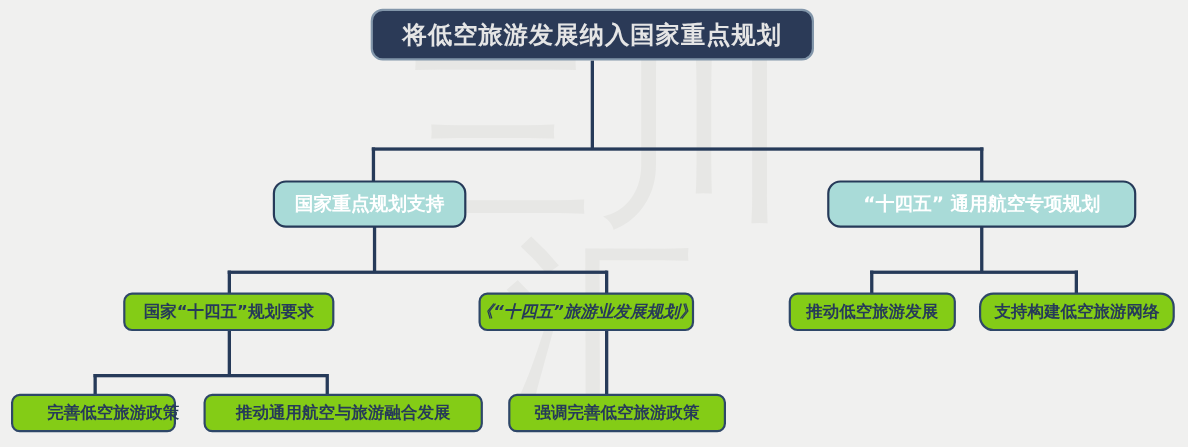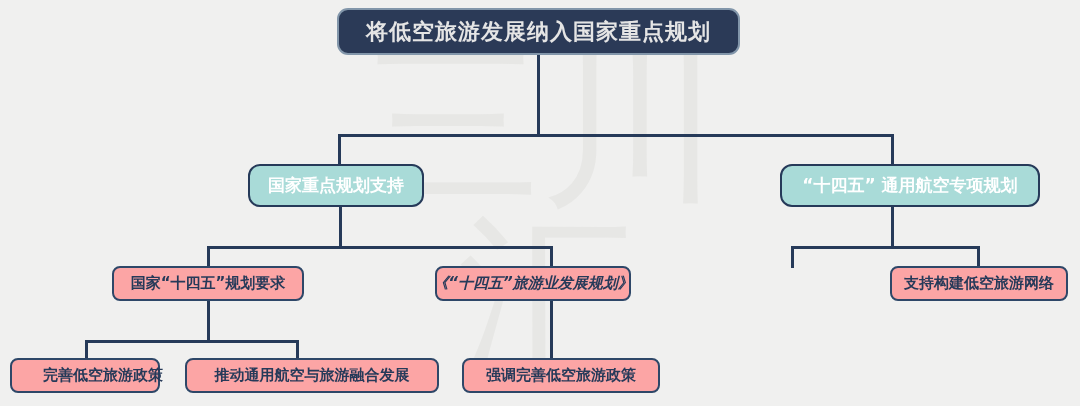--- a/index.html
+++ b/index.html
@@ -64,7 +64,7 @@
     top: 164px;
   }
   .node-teal.left  { left: 248px; width: 176px; }
-  .node-teal.right { left: 752px; width: 260px; margin-left: 28px; }
+  .node-teal.right { left: 752px; width: 281px; }
   .node-white {
     background: #fca5a5;
     border: 2px solid #2e4768;

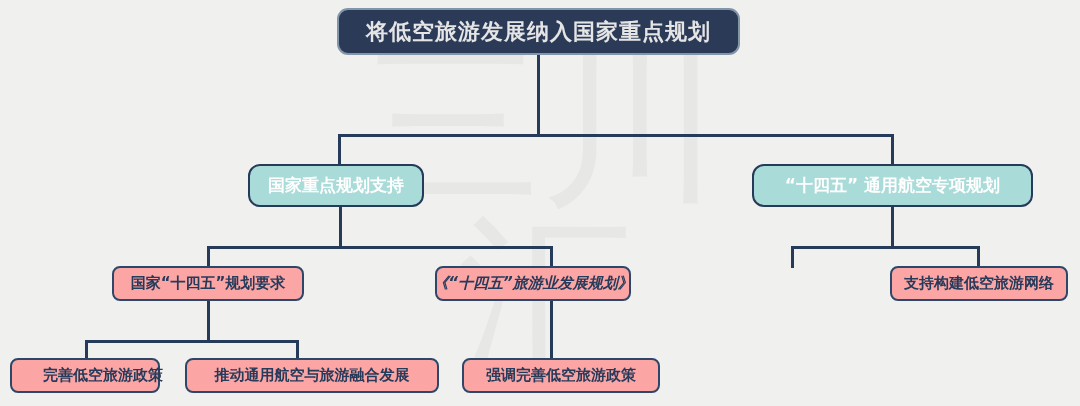--- a/index.html
+++ b/index.html
@@ -66,7 +66,7 @@
   .node-teal.left  { left: 248px; width: 176px; }
   .node-teal.right { left: 752px; width: 281px; }
   .node-white {
-    background: #fca5a5;
+    background: #84cc16;
     border: 2px solid #2e4768;
     border-radius: 8px;
     color: #263a59;

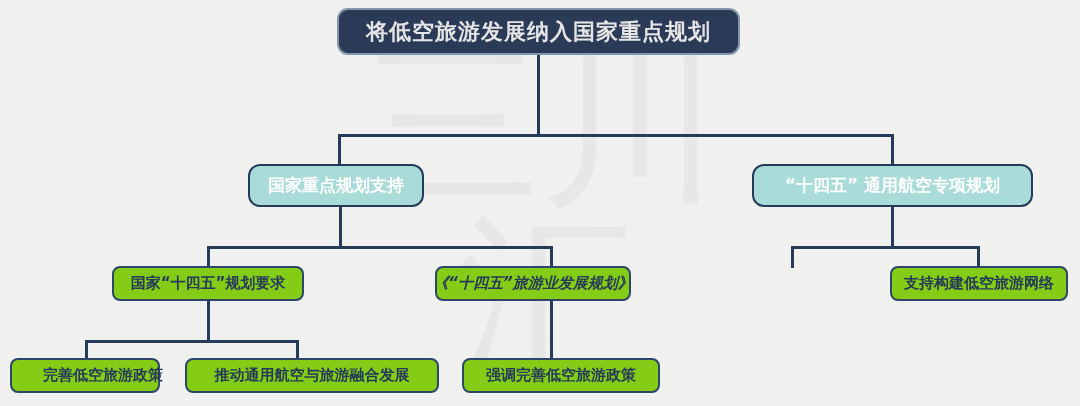--- a/index.html
+++ b/index.html
@@ -120,6 +120,7 @@
 
   <div class="node node-white nB">《“十四五”旅游业发展规划》</div>
 
+  <div class="node node-white nF">推动低空旅游发展</div>
 
   <div class="node node-white nG">支持构建低空旅游网络</div>
 

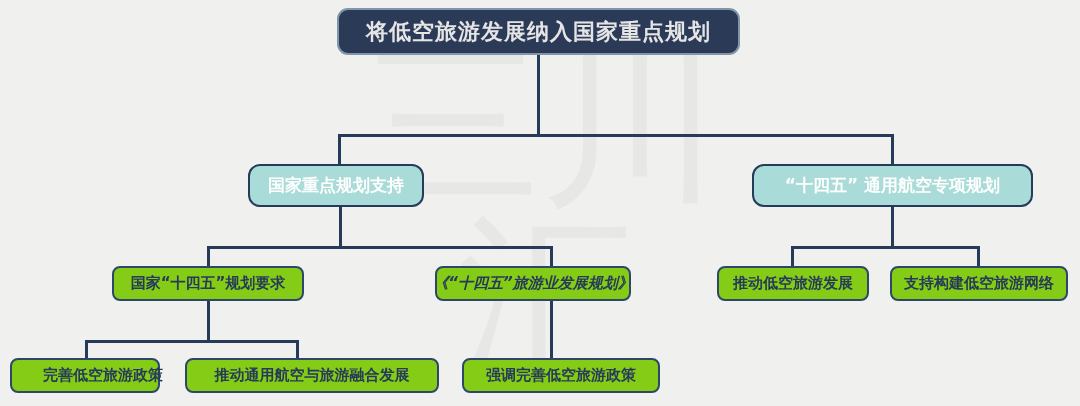--- a/index.html
+++ b/index.html
@@ -76,7 +76,7 @@
   .nA { left: 112px; top: 266px; width: 192px; }
   .nB { left: 435px; top: 266px; width: 196px; font-style: italic; }
   .nF { left: 717px; top: 266px; width: 152px; }
-  .nG { left: 890px; top: 266px; width: 178px; }
+  .nG { left: 890px; top: 266px; width: 178px; border-radius: 13px; }
   .nC { left: 10px;  top: 358px; width: 150px; padding-left: 36px; }
   .nD { left: 185px; top: 358px; width: 254px; }
   .nE { left: 462px; top: 358px; width: 198px; }

